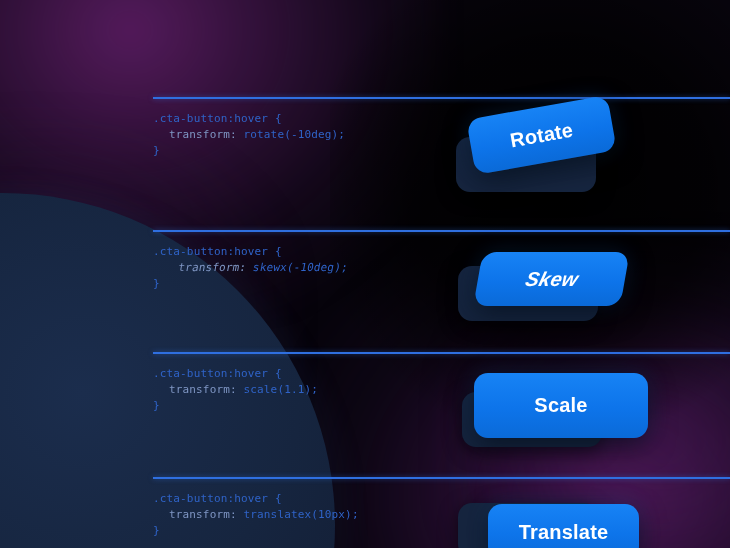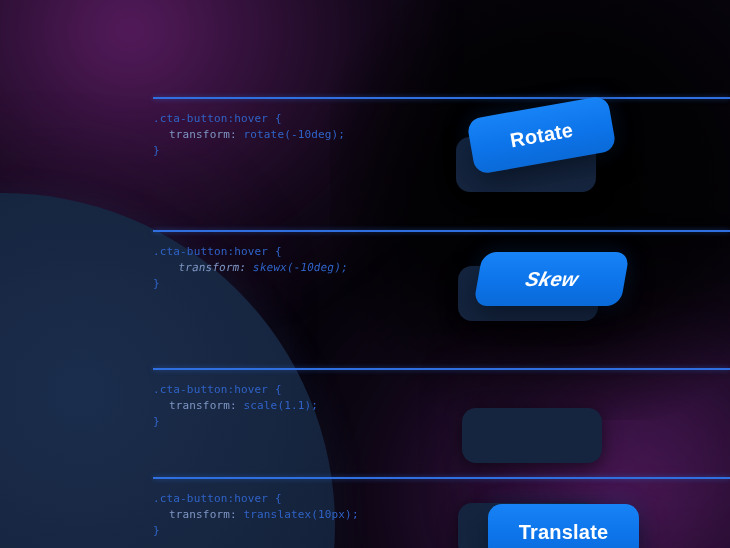--- a/index.html
+++ b/index.html
@@ -149,7 +149,7 @@
   }
   #row-skew .btn span{transform:skewX(10deg) skewX(-14deg);font-style:italic;}
   
-  #row-scale{top:368px;height:120px;}
+  #row-scale{top:352px;height:120px;}
   #row-scale .ghost{left:462px;top:40px;width:140px;height:55px;}
   #row-scale .btn{
     left:474px;top:21px;width:174px;height:65px;

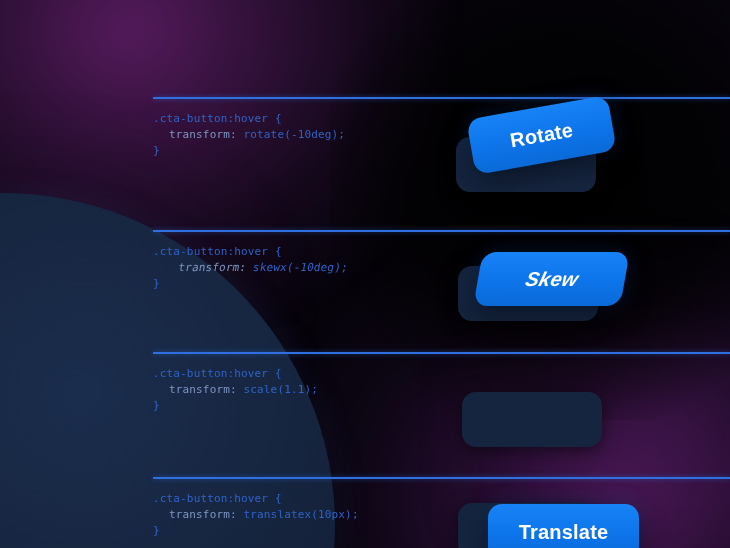--- a/index.html
+++ b/index.html
@@ -207,6 +207,9 @@
 <span class="line-indent"><span class="prop">transform:</span> <span class="val">scale(1.1);</span></span>
 <span class="punct">}</span></div>
       <div class="ghost"></div>
+      <button class="btn">
+          <span>Scale</span>
+        </button>
     </div>
 
     <div class="row" id="row-translate">

